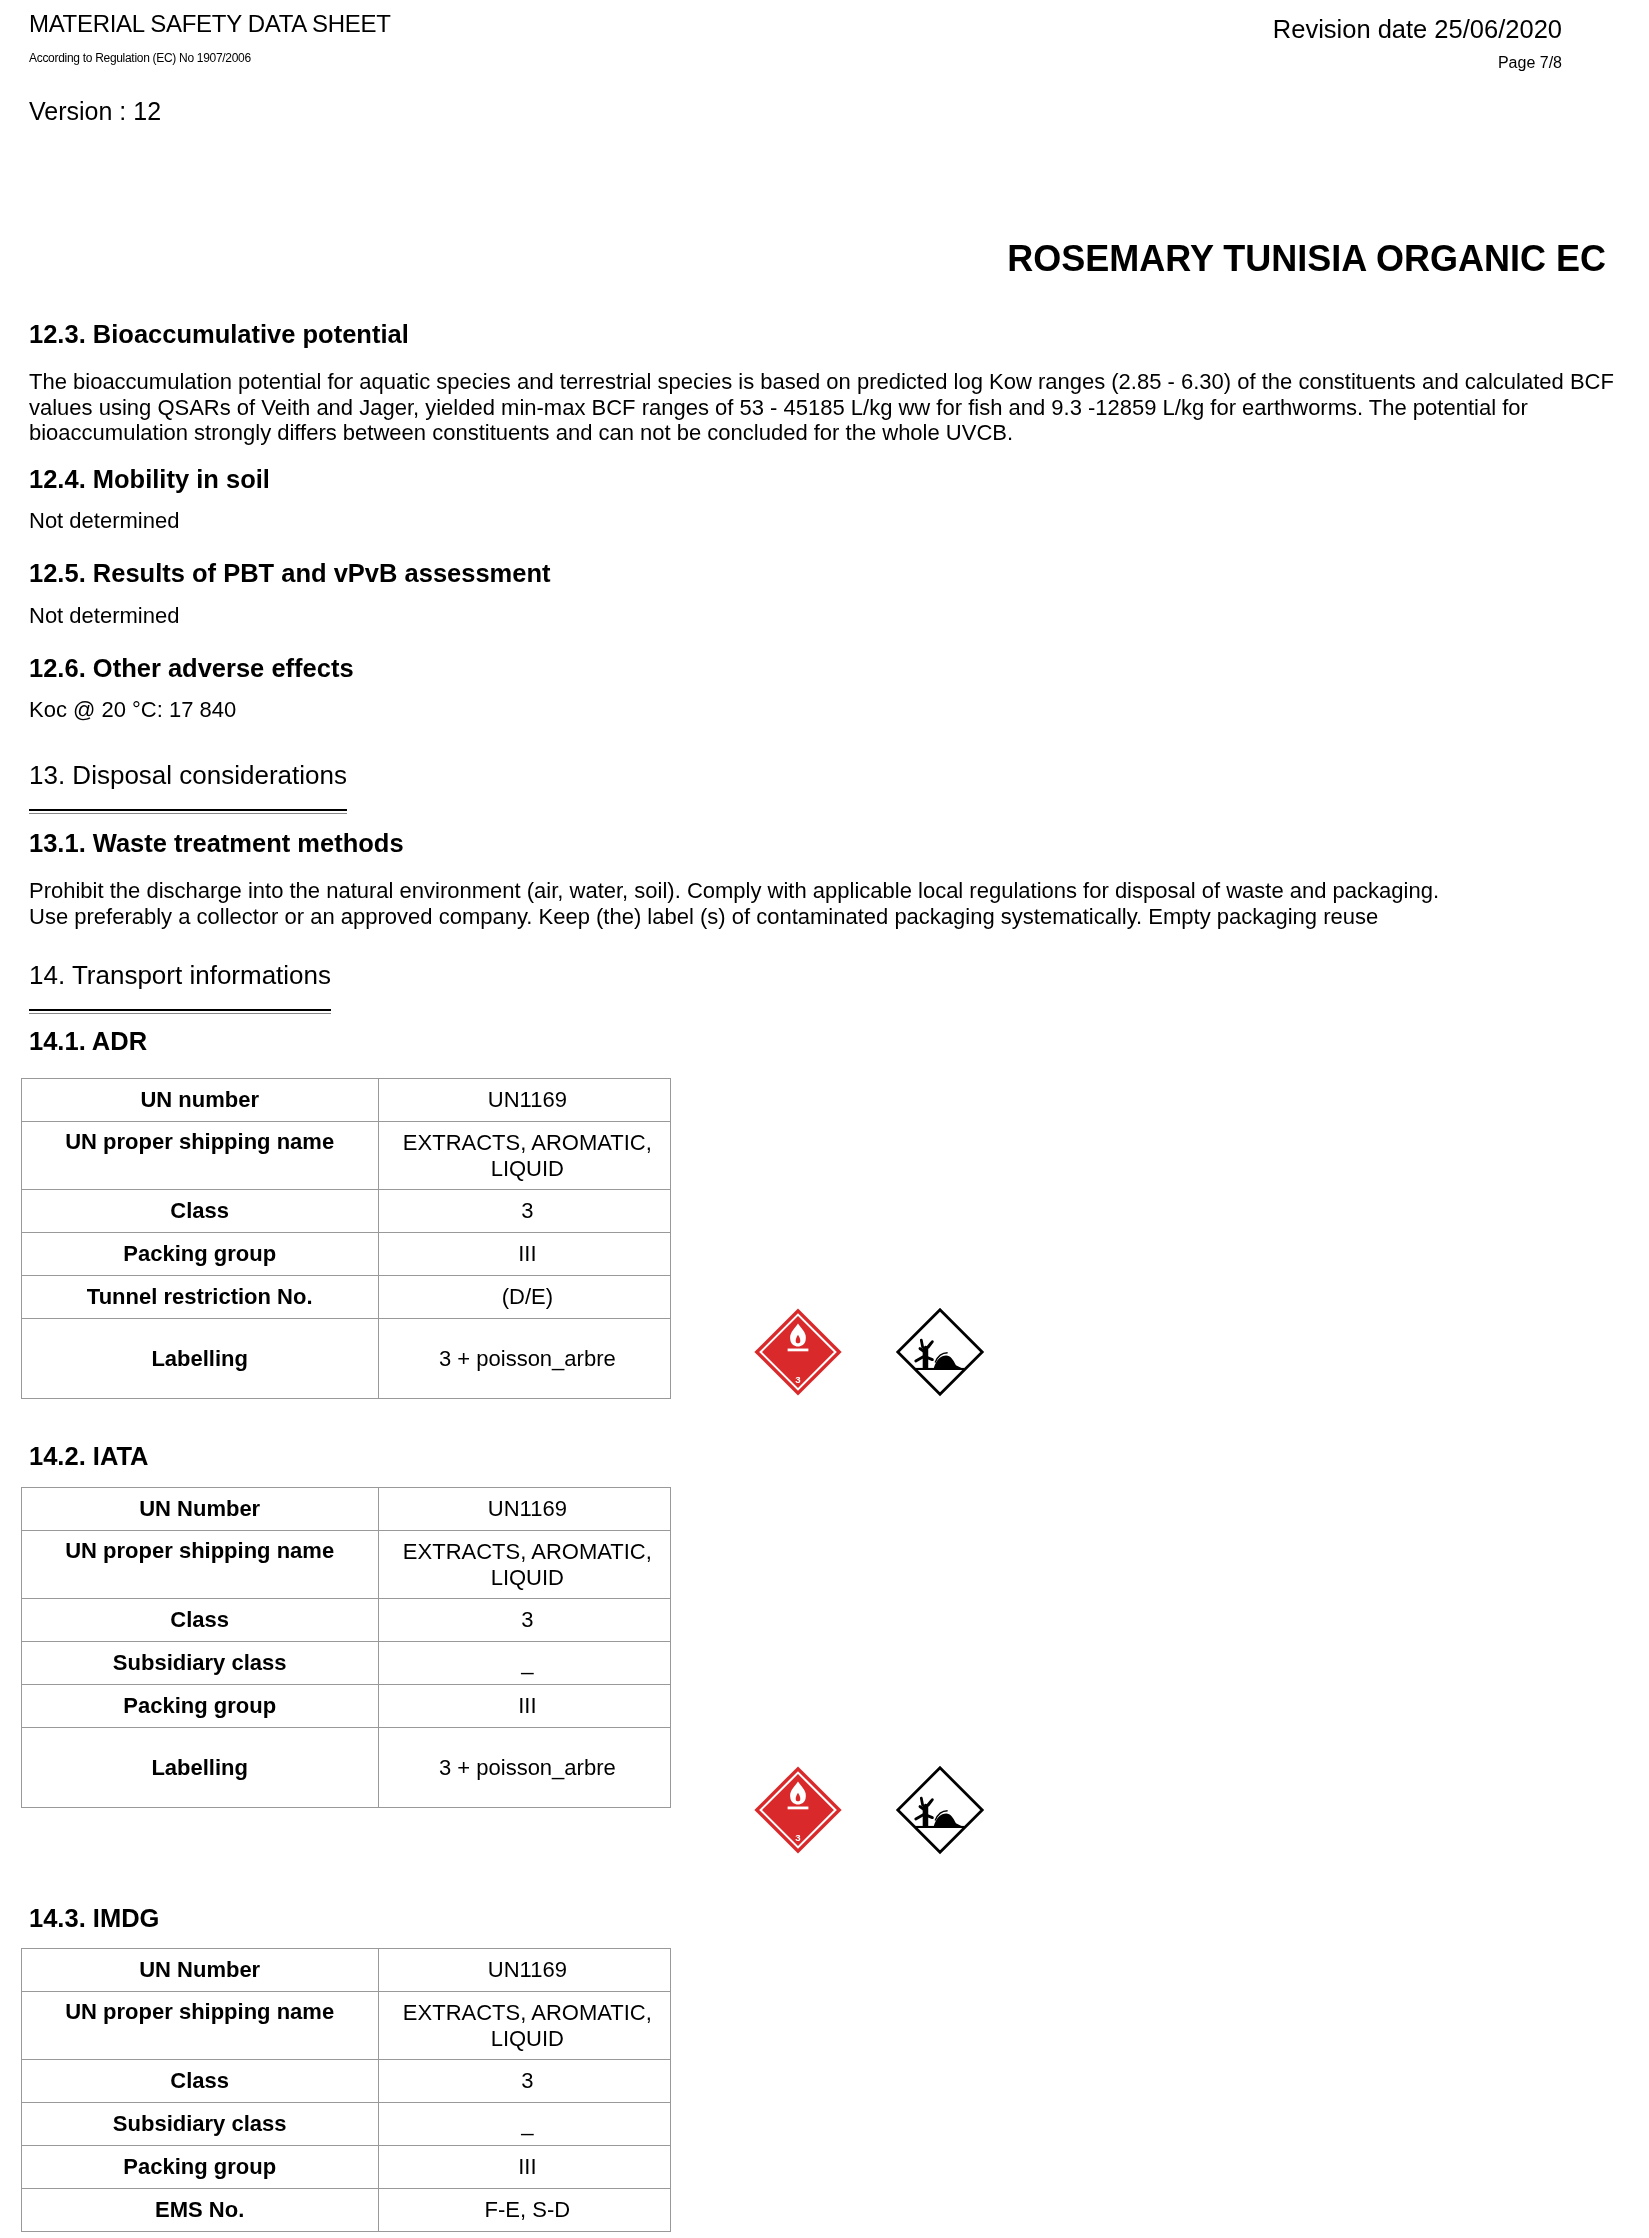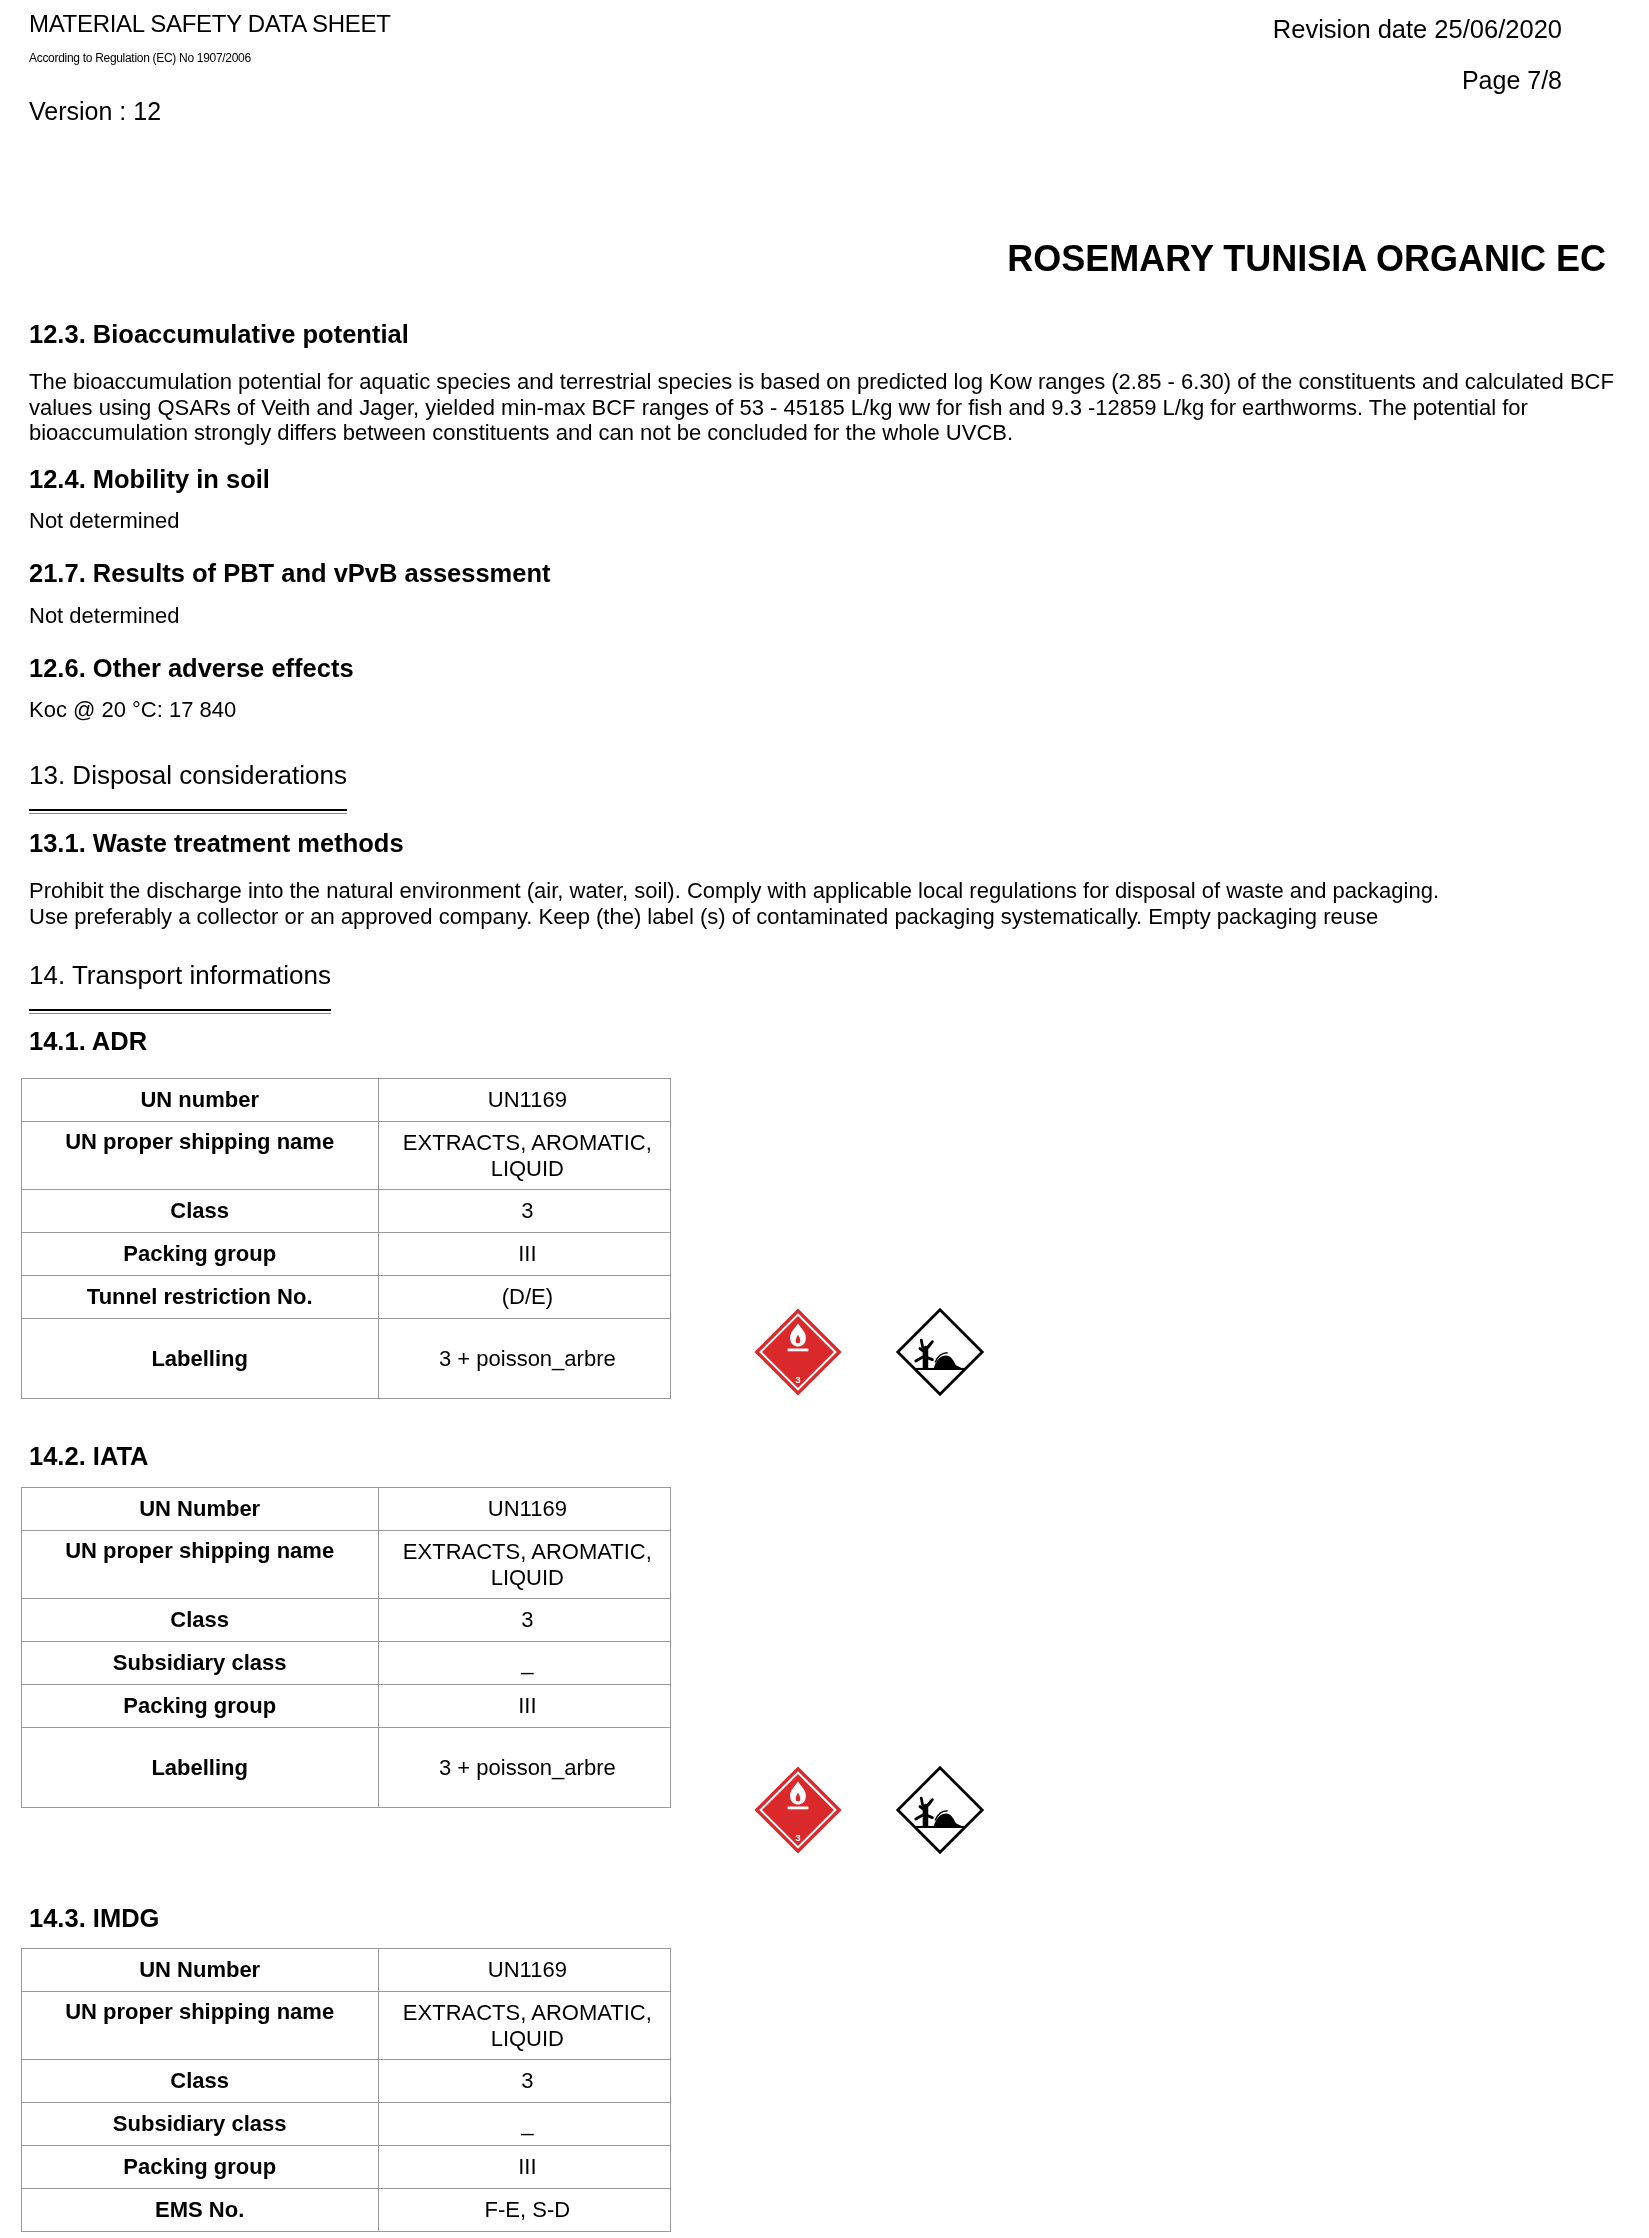--- a/index.html
+++ b/index.html
@@ -10,7 +10,7 @@
   .hdr-reg { left:29px; top:51px; font-size:12px; letter-spacing:-0.3px; }
   .hdr-ver { left:29px; top:97px; font-size:25px; }
   .hdr-rev { right:88px; top:15px; font-size:25.5px; }
-  .hdr-page { right:88px; top:66px; font-size:25px; }
+  .hdr-page { right:88px; top:54px; font-size:16px; }
   .doc-title { left:0; width:1606px; text-align:right; top:238px; font-size:36px; font-weight:bold; }
   .h3 { left:29px; font-size:25.5px; font-weight:bold; }
   .p { left:29px; font-size:22px; line-height:25.5px; white-space:normal; width:1586px; }

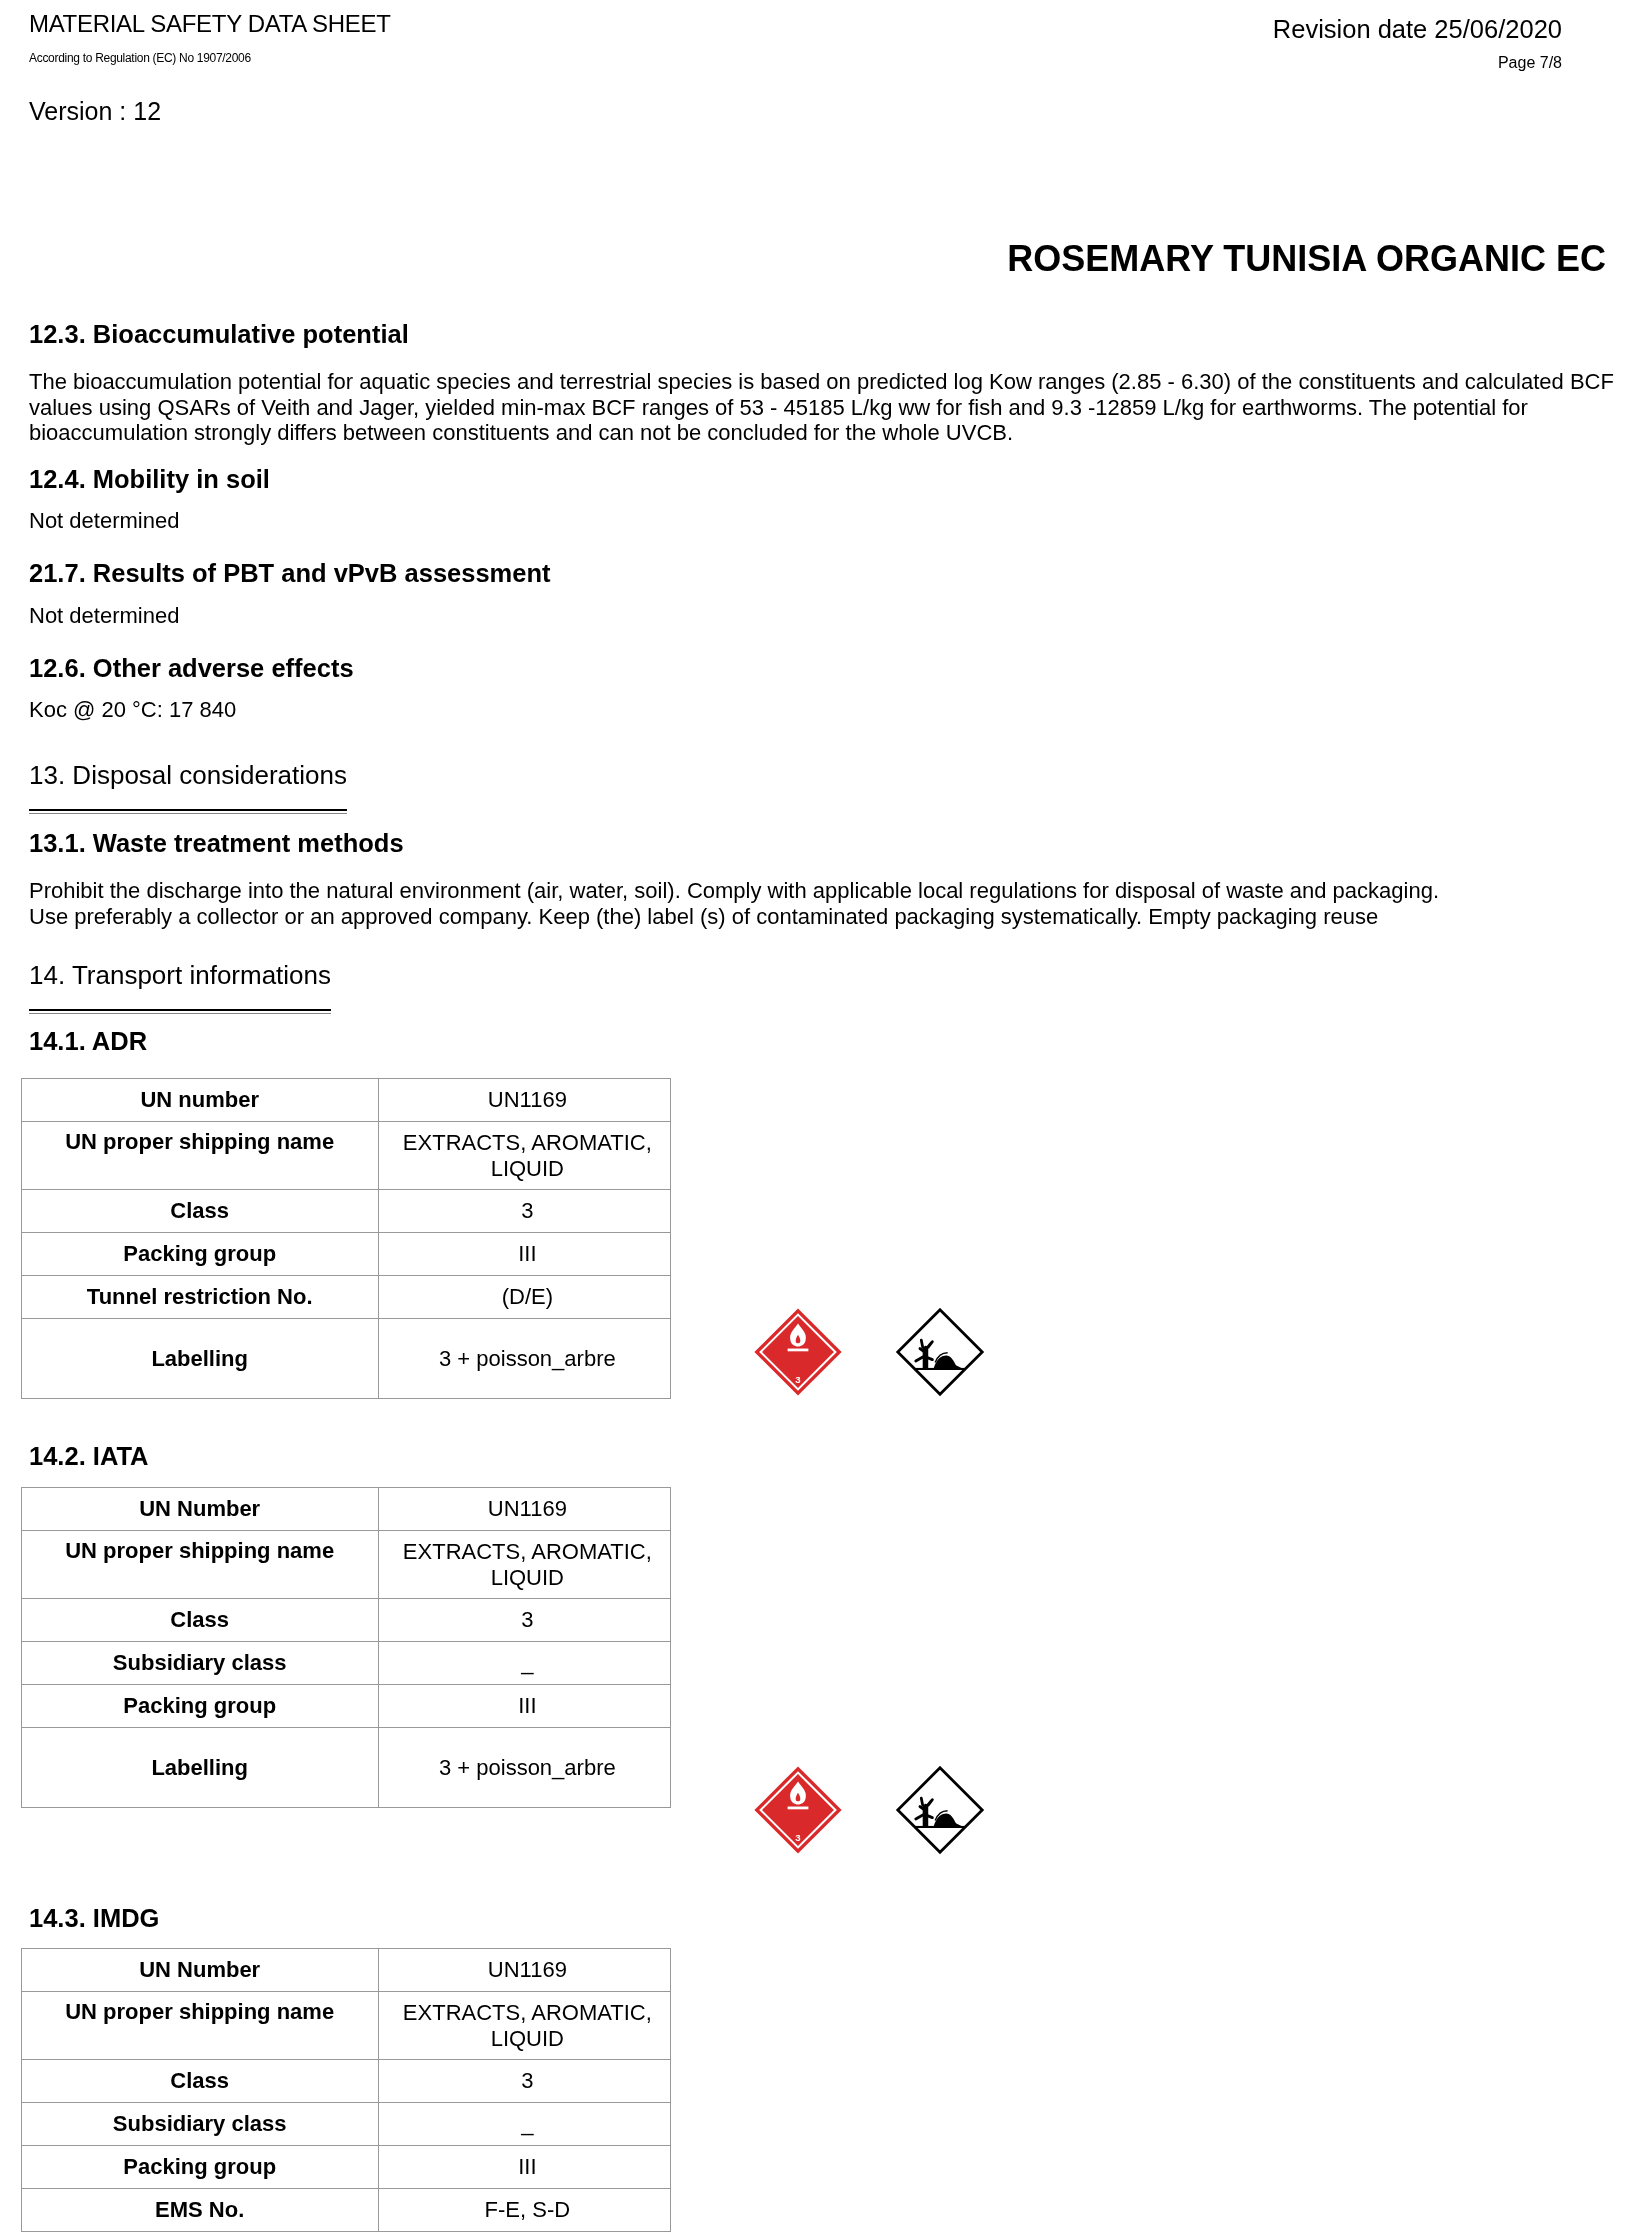--- a/index.html
+++ b/index.html
@@ -39,7 +39,7 @@
 <div class="abs h3" style="top:465px">12.4. Mobility in soil</div>
 <div class="abs p" style="top:508px">Not determined</div>
 
-<div class="abs h3" style="top:559px">21.7. Results of PBT and vPvB assessment</div>
+<div class="abs h3" style="top:559px">12.5. Results of PBT and vPvB assessment</div>
 <div class="abs p" style="top:603px">Not determined</div>
 
 <div class="abs h3" style="top:654px">12.6. Other adverse effects</div>

